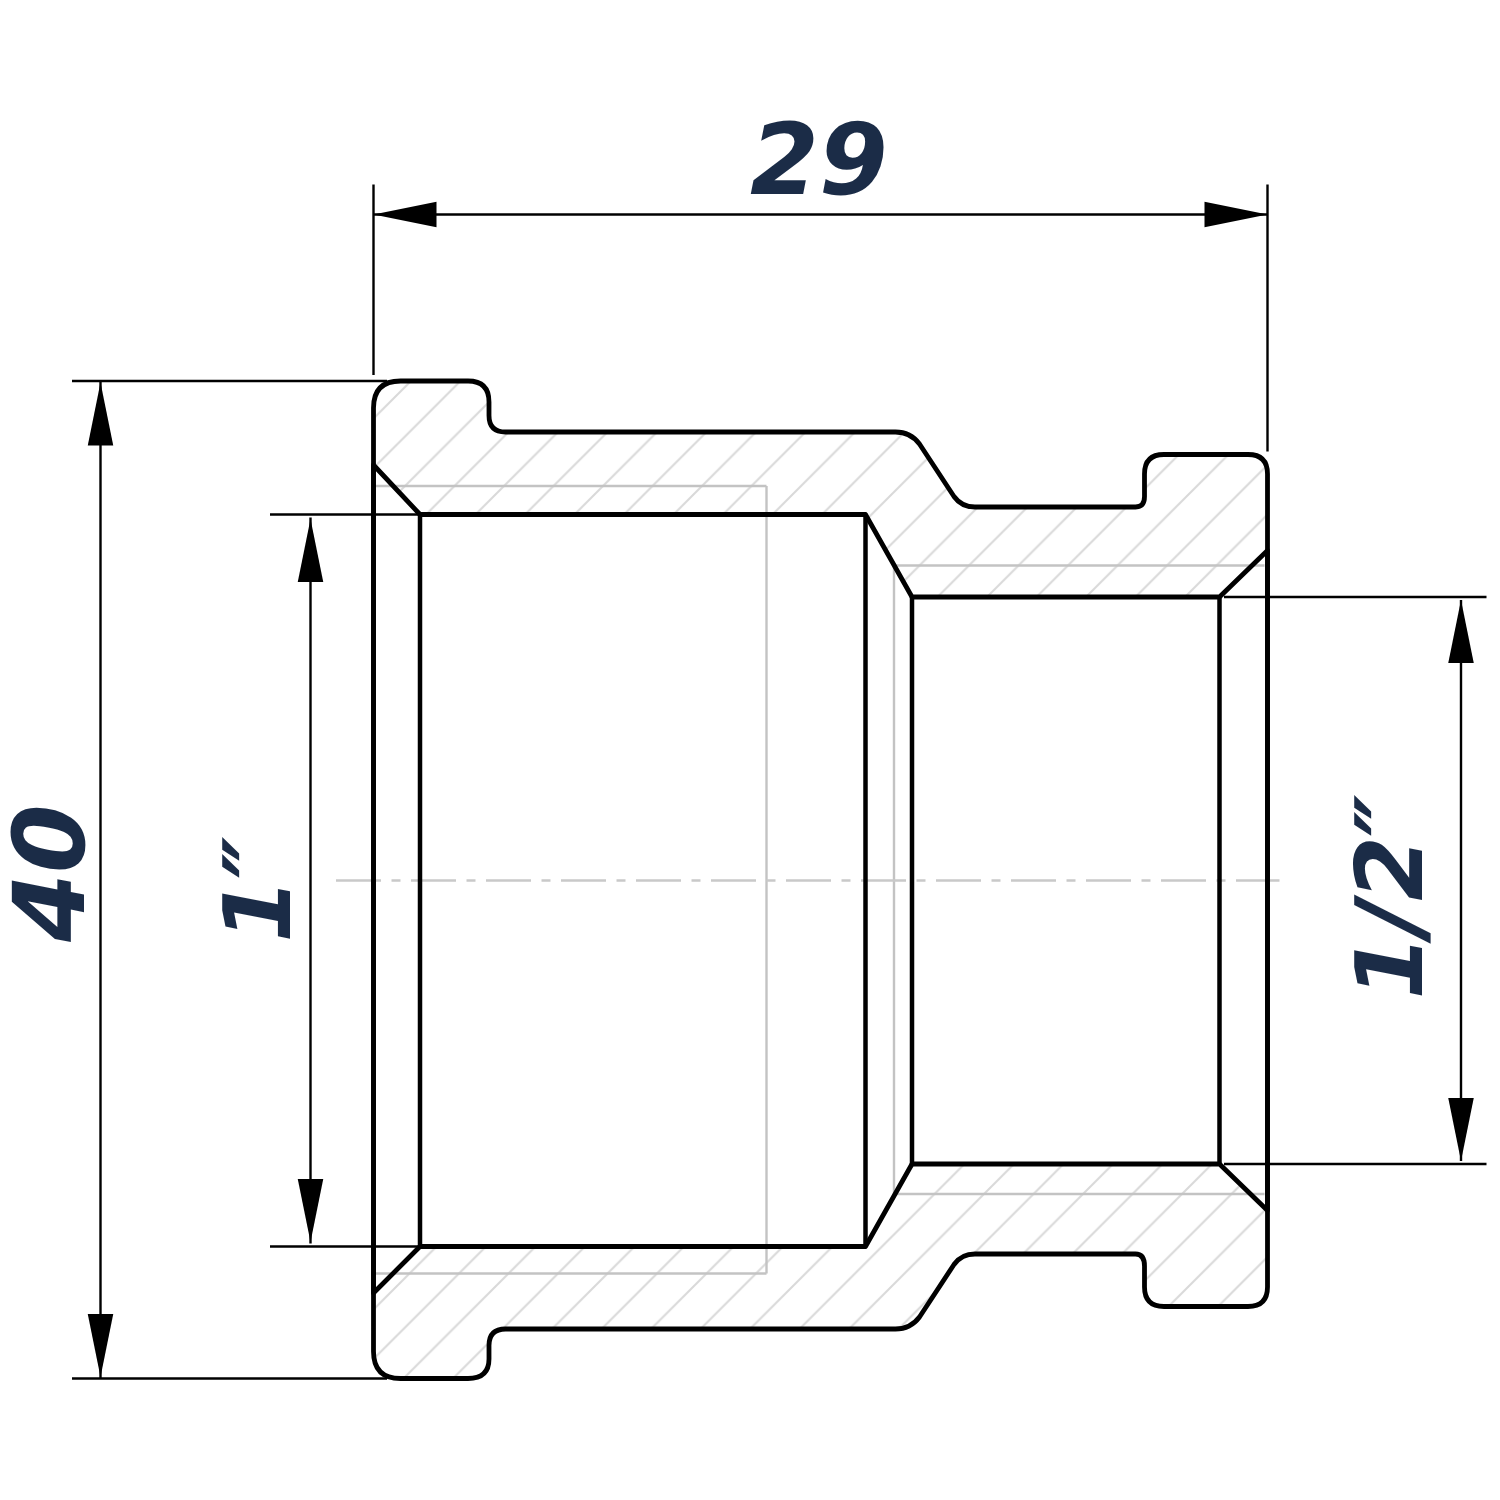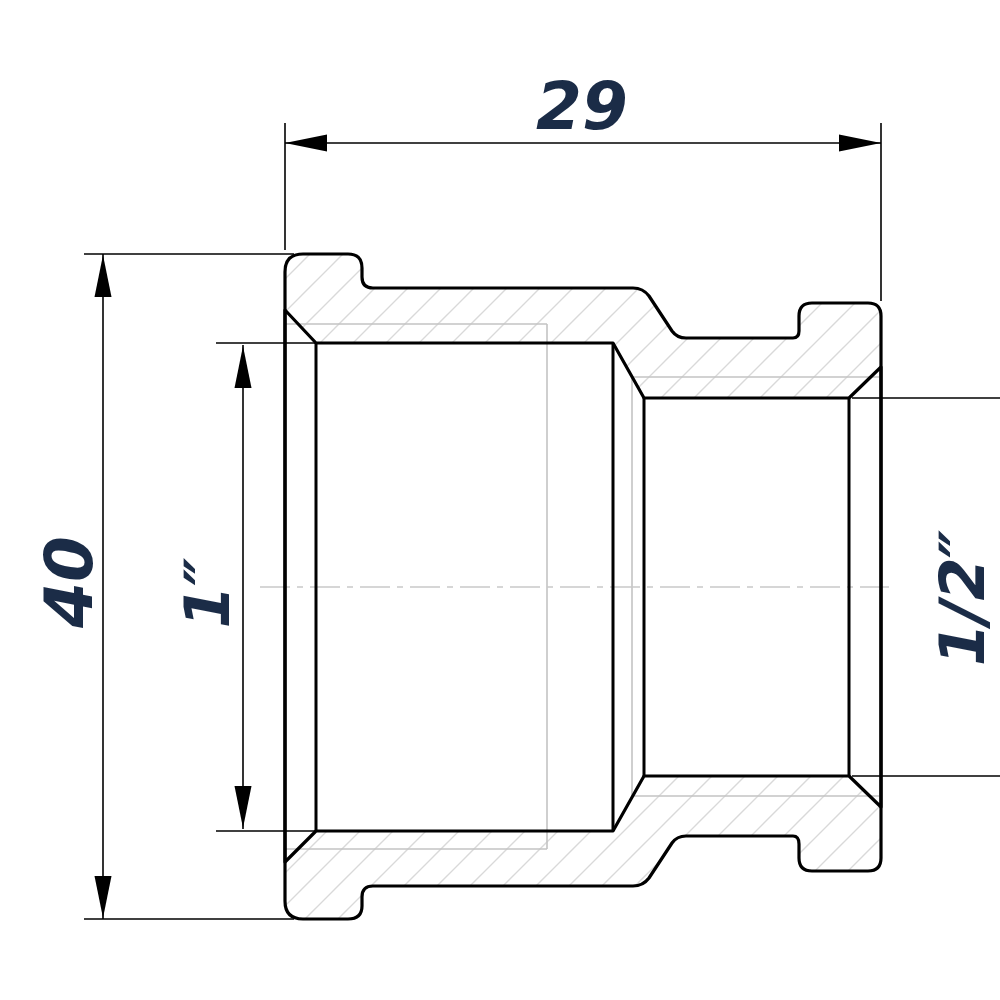--- a/index.html
+++ b/index.html
@@ -4,7 +4,7 @@
 <style>
   html,body{margin:0;padding:0;background:#ffffff;}
   body{width:1000px;height:1000px;position:relative;font-family:"DejaVu Sans",sans-serif;}
-  .stage{position:absolute;inset:0;padding-left:36px;}
+  .stage{position:absolute;inset:0;}
   svg{display:block;}
   .dim-label{font-family:"DejaVu Sans",sans-serif;font-weight:bold;font-style:italic;}
 </style>

